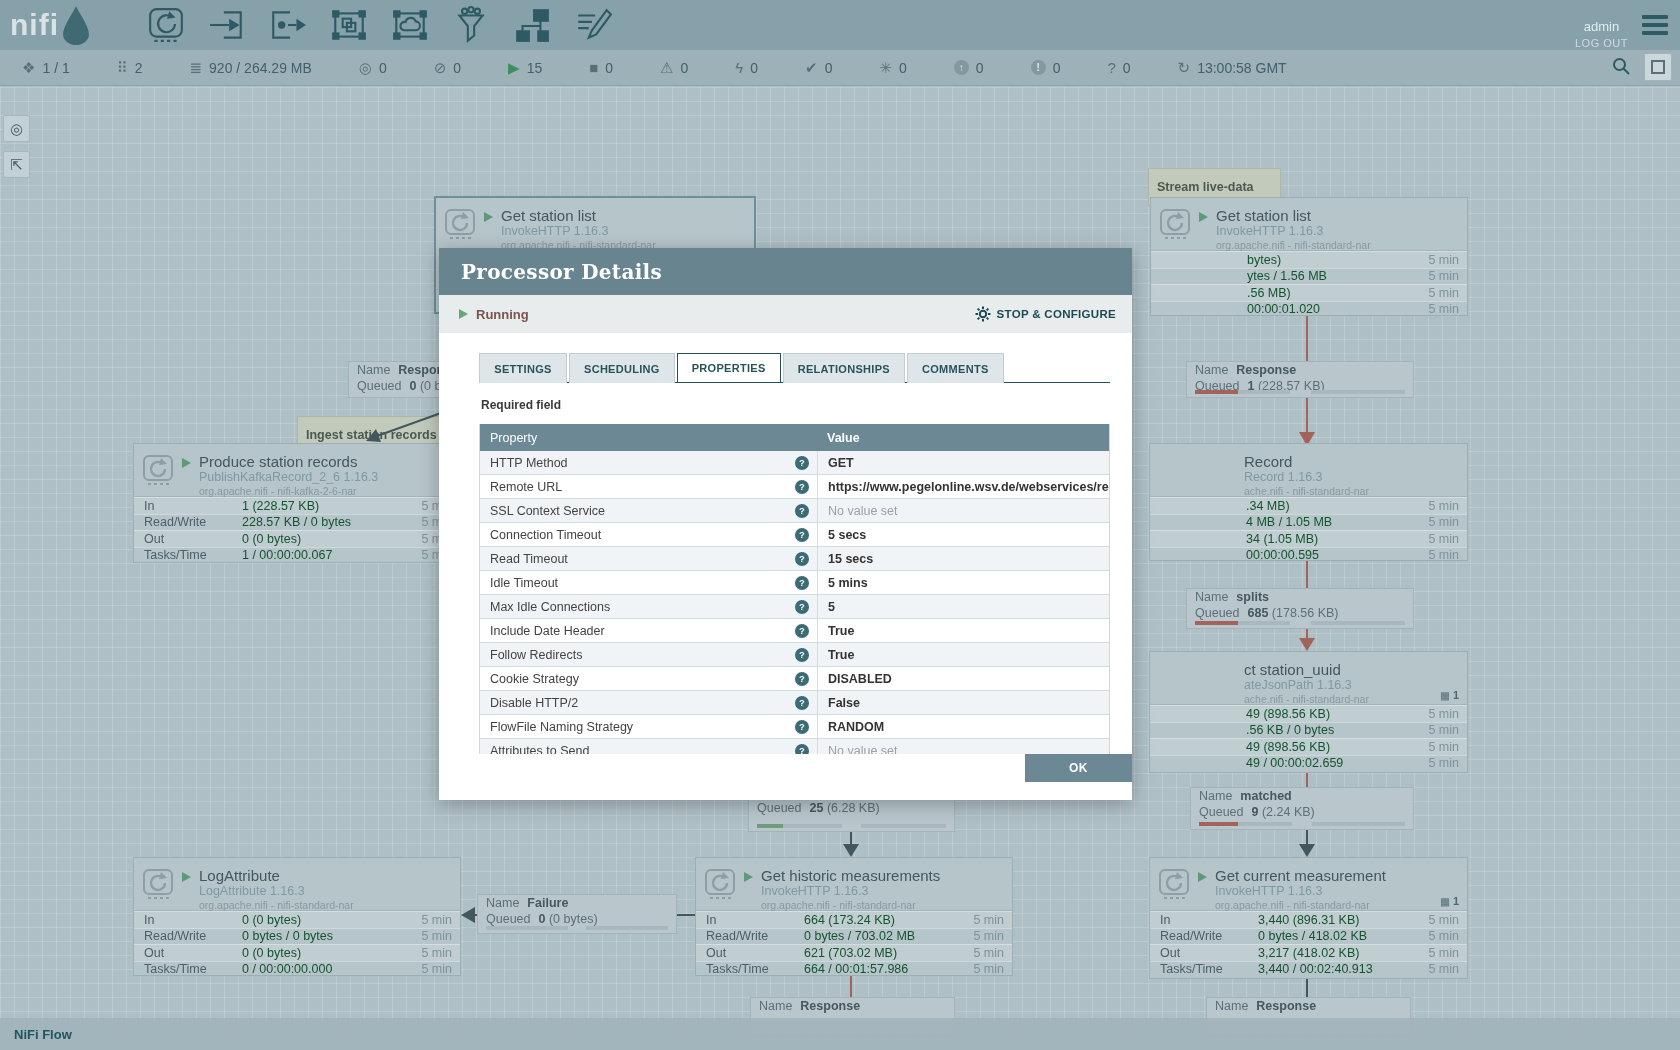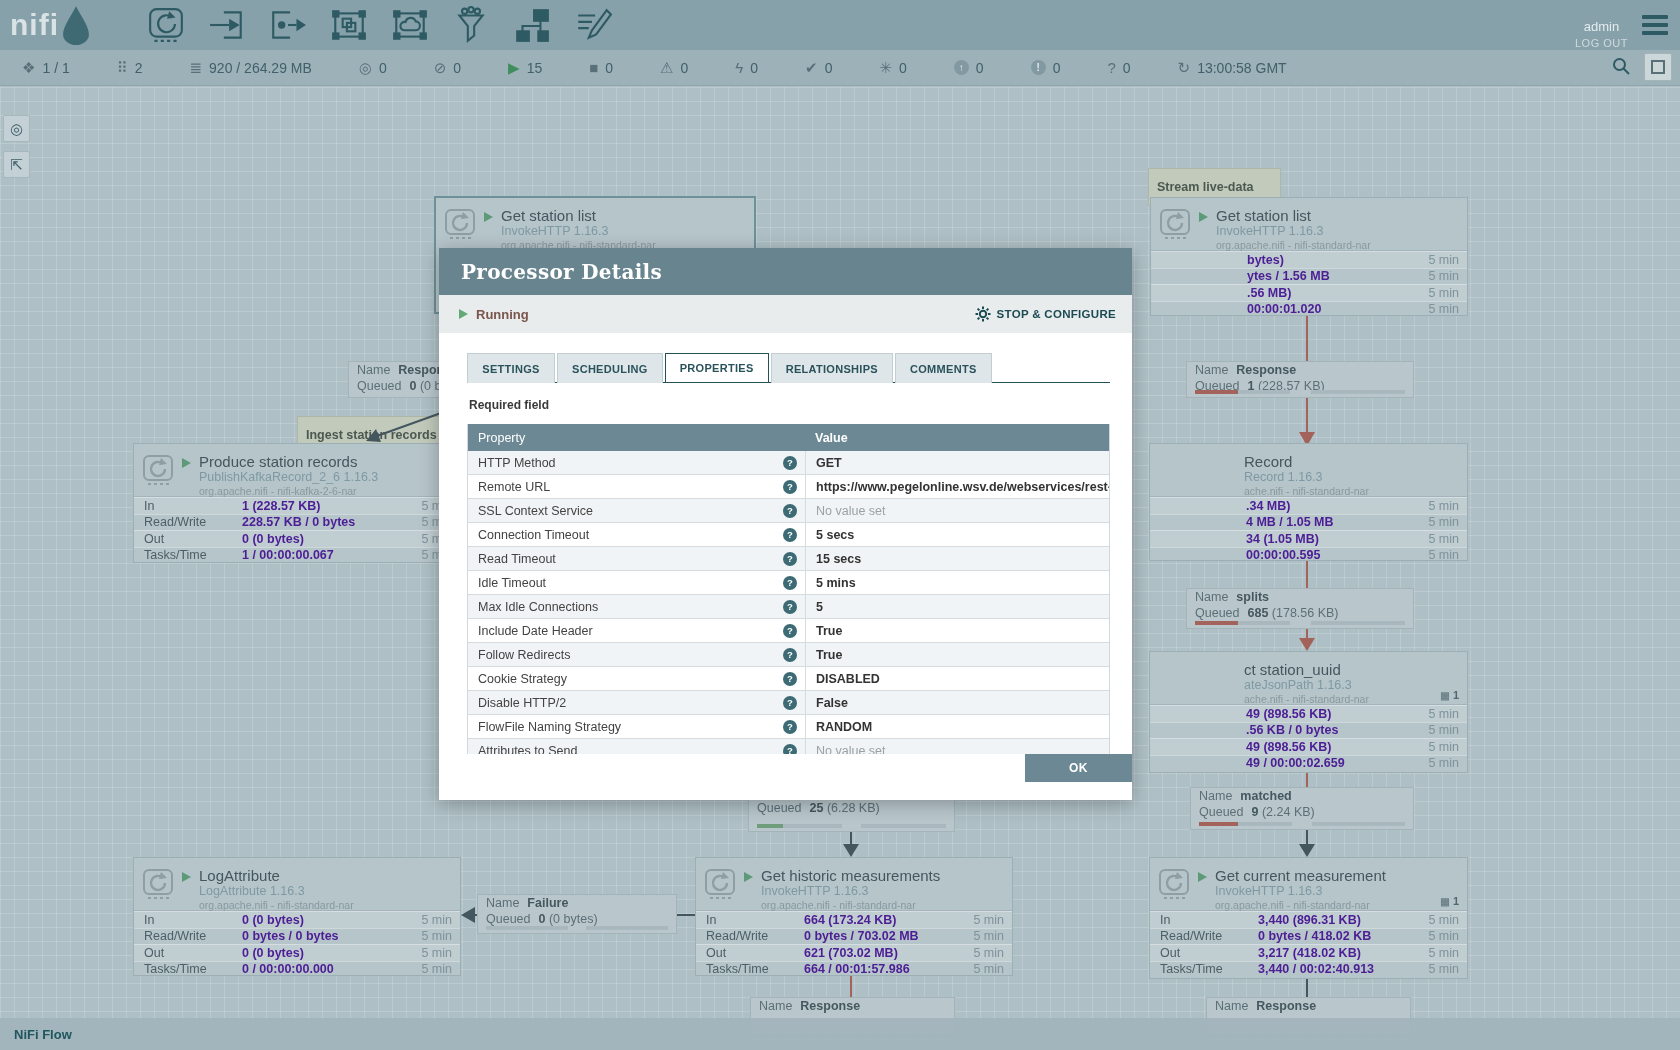--- a/index.html
+++ b/index.html
@@ -51,7 +51,7 @@
   .srow{display:flex;align-items:center;height:16.5px;font-size:12.5px;color:#4c5f66;border-top:1px solid rgba(255,255,255,.35);padding:0 8px 0 10px}
   .srow:nth-child(odd){background:rgba(255,255,255,.14)}
   .sl{width:98px;flex:0 0 98px}
-  .sv{flex:1;font-weight:700;color:#4c1d95;white-space:nowrap;overflow:hidden}
+  .sv{flex:1;font-weight:400;color:#14532d;white-space:nowrap;overflow:hidden}
   .st{flex:0 0 46px;text-align:right;color:#7f939b;font-weight:normal}
   .pall .proc-head{padding-left:94px}
   .pstats .sv{padding-left:86px}

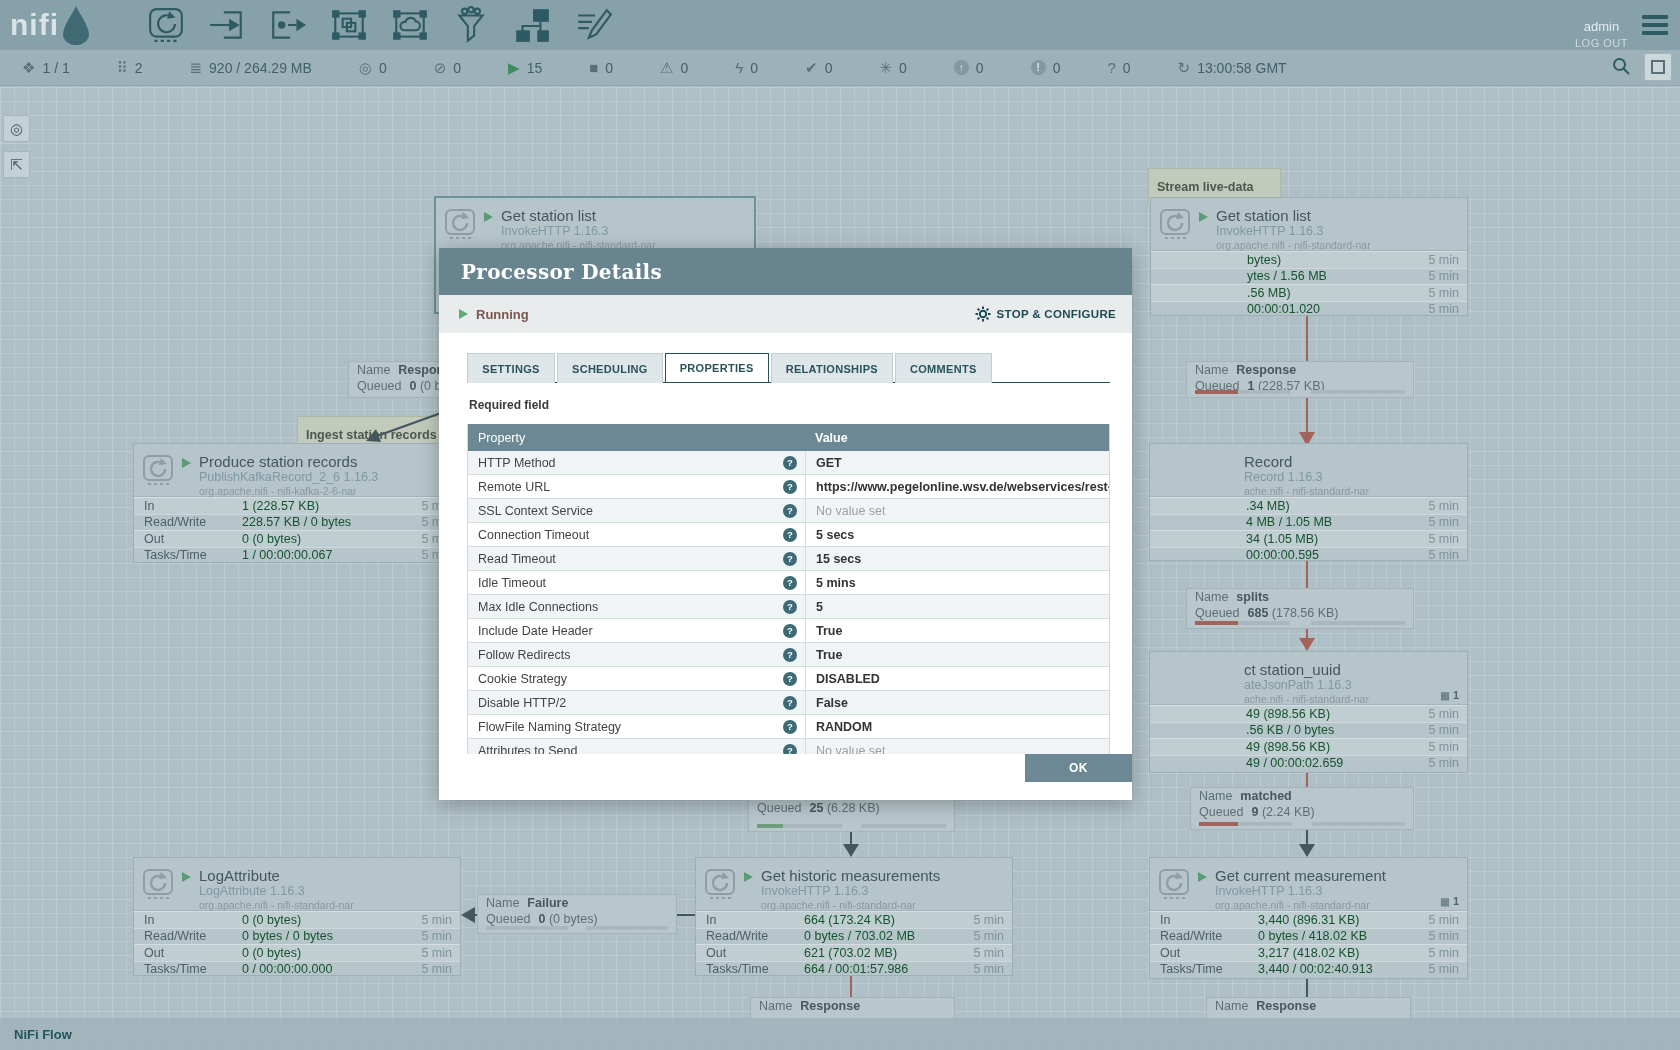--- a/index.html
+++ b/index.html
@@ -80,7 +80,7 @@
   .m-run{display:flex;align-items:center;gap:8px;color:#7a554d;font-size:13px;font-weight:bold}
   .m-run .play{margin:0;border-left-color:#62a977}
   .m-action{margin-left:auto;display:flex;align-items:center;gap:6px;color:#1c4a52;font-size:11.5px;font-weight:bold;letter-spacing:.3px;cursor:pointer}
-  .m-body{padding:20px 22px 0 28px}
+  .m-body{padding:20px 22px 0 40px}
   .tabs{display:flex;gap:2px;border-bottom:1px solid #24505a;height:30px}
   .tab{height:30px;padding:0 14px;min-width:88px;display:flex;align-items:center;justify-content:center;font-size:11px;font-weight:bold;color:#29525b;background:#dfe6e9;border:1px solid #c3ced3;border-bottom:none;letter-spacing:.3px;cursor:pointer}
   .tab.active{background:#fff;border:1px solid #24505a;position:relative;z-index:1}

